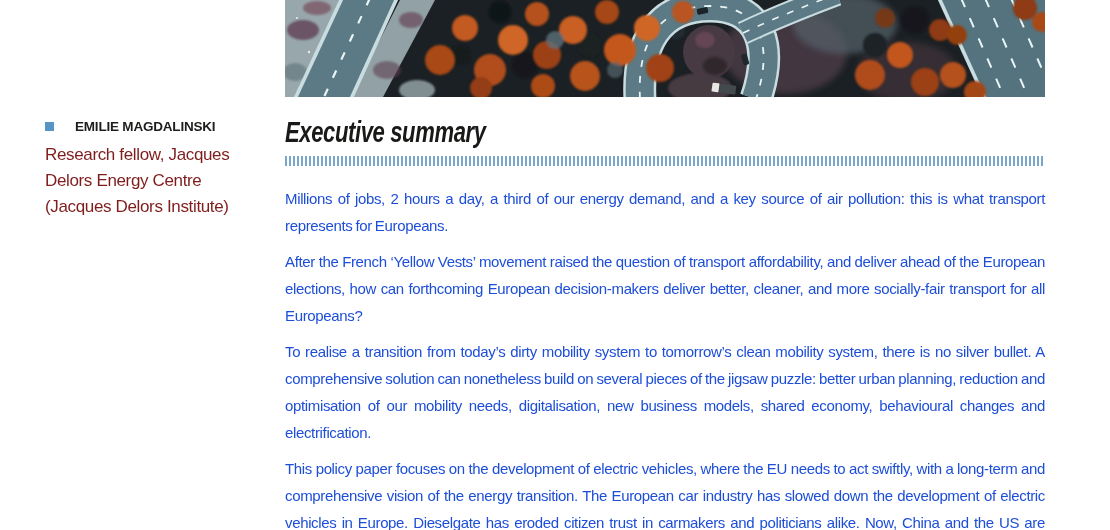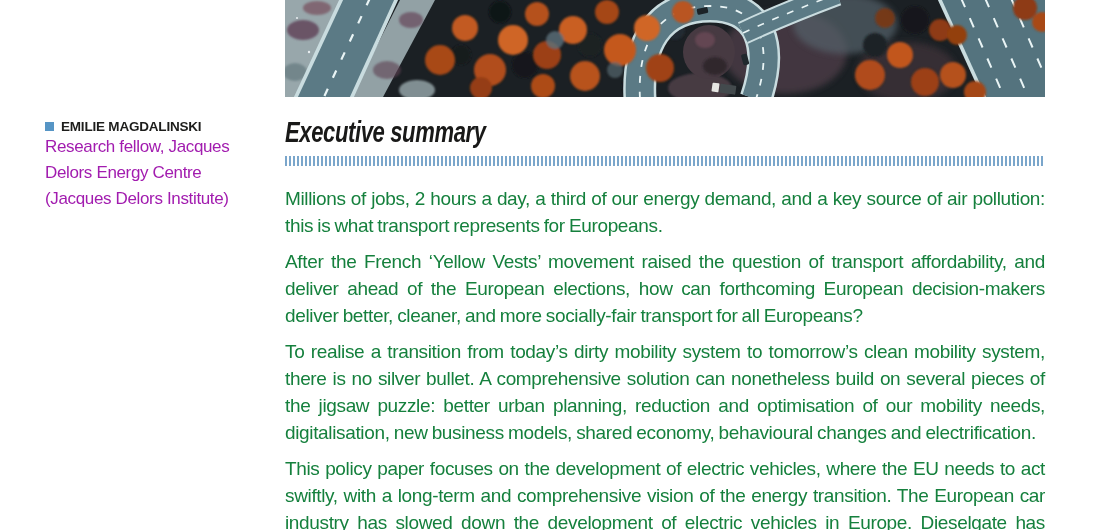--- a/index.html
+++ b/index.html
@@ -33,7 +33,7 @@
     left: 45px; top: 119px;
     width: 219px;
   }
-  .author-name-row { display: flex; align-items: center; gap: 7px; }
+  .author-name-row { display: flex; align-items: center; gap: 21px; }
   .bullet {
     width: 9px; height: 9px;
     background: #5695c5;

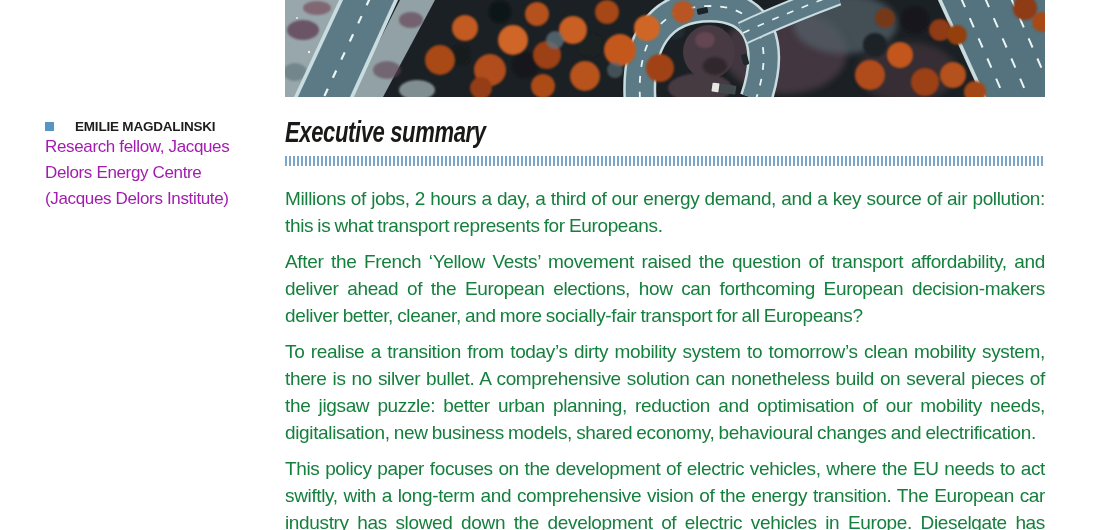--- a/index.html
+++ b/index.html
@@ -47,10 +47,10 @@
     white-space: nowrap;
   }
   .author-role {
-    margin-top: 0;
+    margin-top: 8px;
     font-size: 17px;
     line-height: 26px;
-    color: #a21caf;
+    color: #7f1d1d;
     letter-spacing: -0.35px;
   }
 

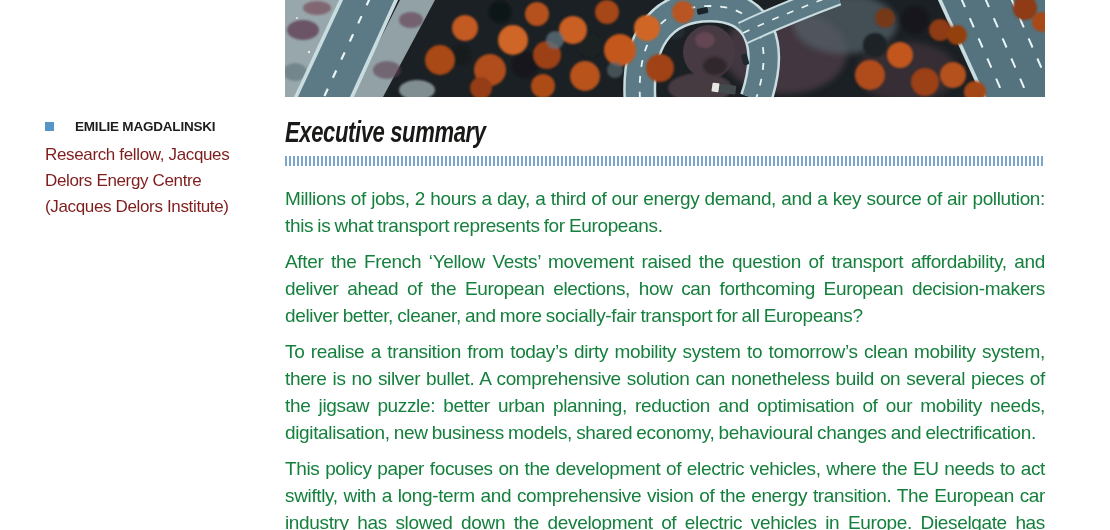--- a/index.html
+++ b/index.html
@@ -82,9 +82,9 @@
   }
   .para {
     margin: 0 0 9px 0;
-    font-size: 19px;
+    font-size: 15px;
     line-height: 27px;
-    color: #15803d;
+    color: #1d4ed8;
     text-align: justify;
     letter-spacing: -0.35px;
     word-spacing: -0.8px;

